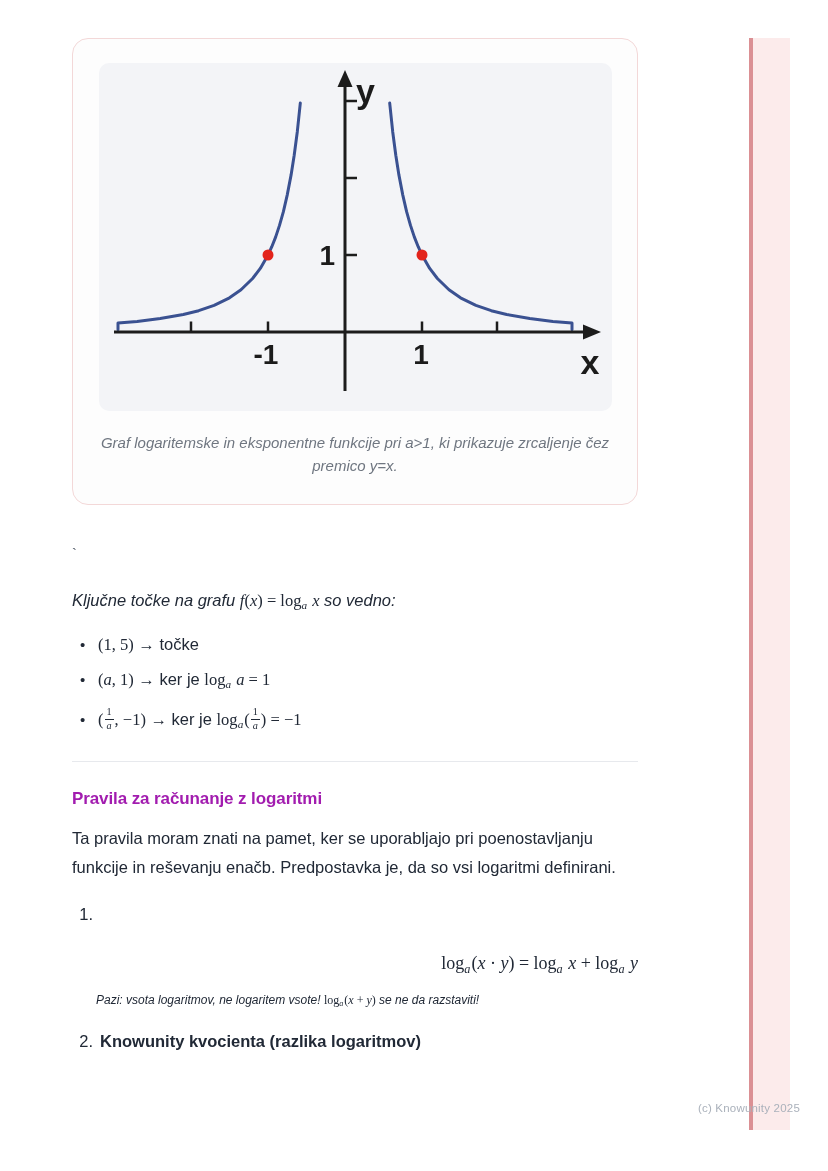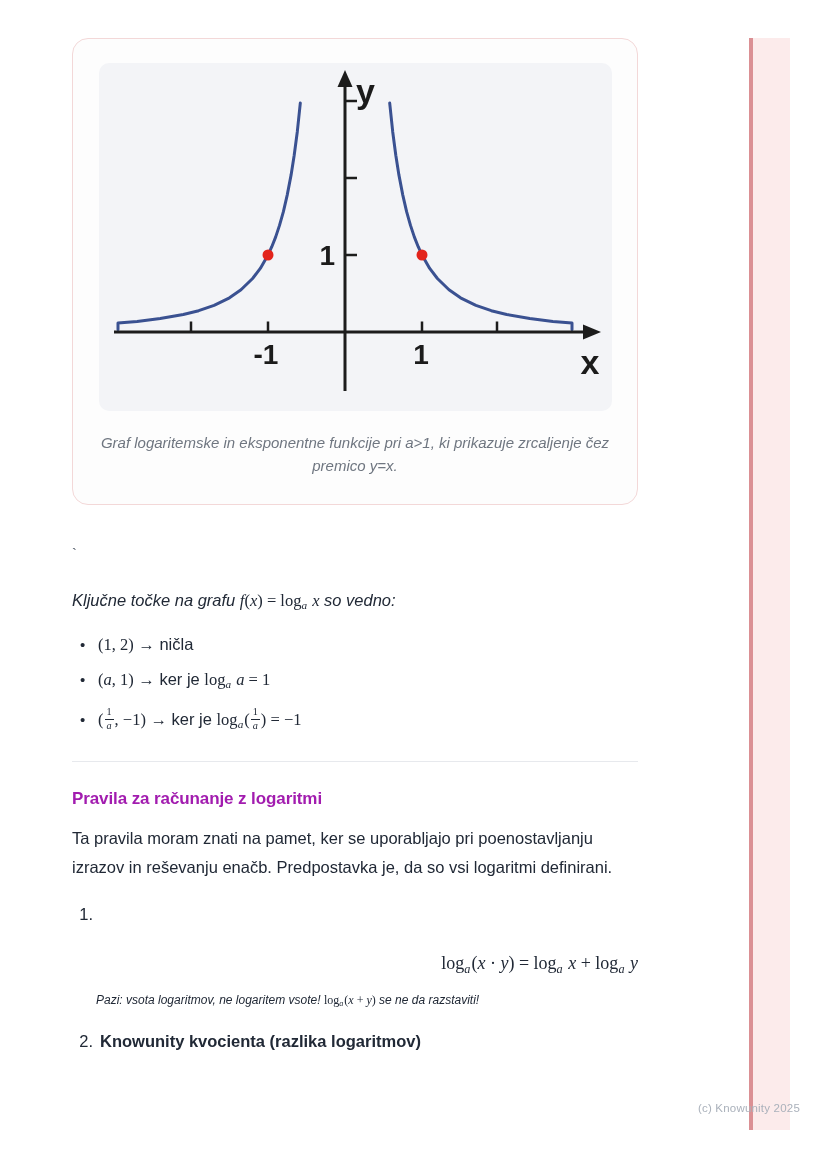--- a/index.html
+++ b/index.html
@@ -103,7 +103,7 @@
   <ul class="bullets">
     <li>
       <span class="dot">•</span>
-      <span class="btxt"><span class="p-r">(1, 2)</span><span class="p-sans"> → </span><span class="p-sans">ničla</span></span>
+      <span class="btxt"><span class="p-r">(1, 5)</span><span class="p-sans"> → </span><span class="p-sans">ničla</span></span>
     </li>
     <li>
       <span class="dot">•</span>

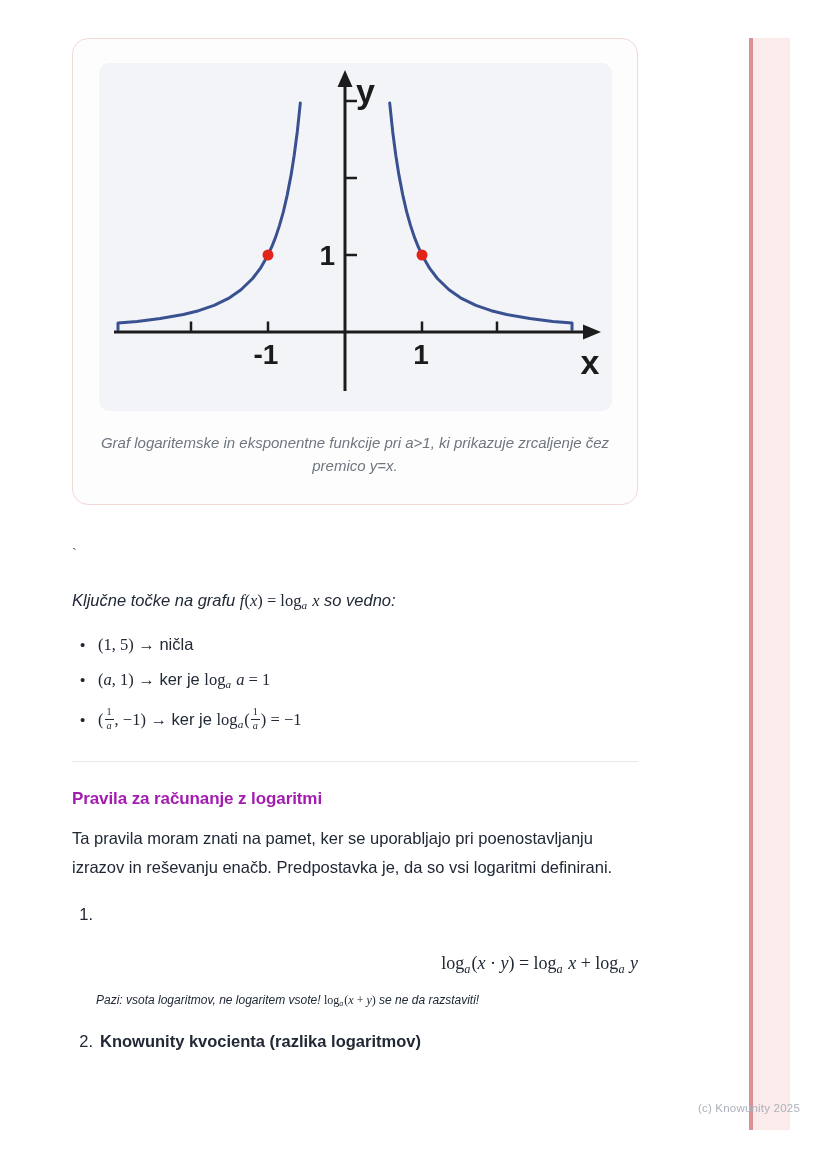--- a/index.html
+++ b/index.html
@@ -103,7 +103,7 @@
   <ul class="bullets">
     <li>
       <span class="dot">•</span>
-      <span class="btxt"><span class="p-r">(1, 5)</span><span class="p-sans"> → </span><span class="p-sans">ničla</span></span>
+      <span class="btxt"><span class="p-r">(1, 5)</span><span class="p-sans"> → </span><span class="p-sans">točke</span></span>
     </li>
     <li>
       <span class="dot">•</span>

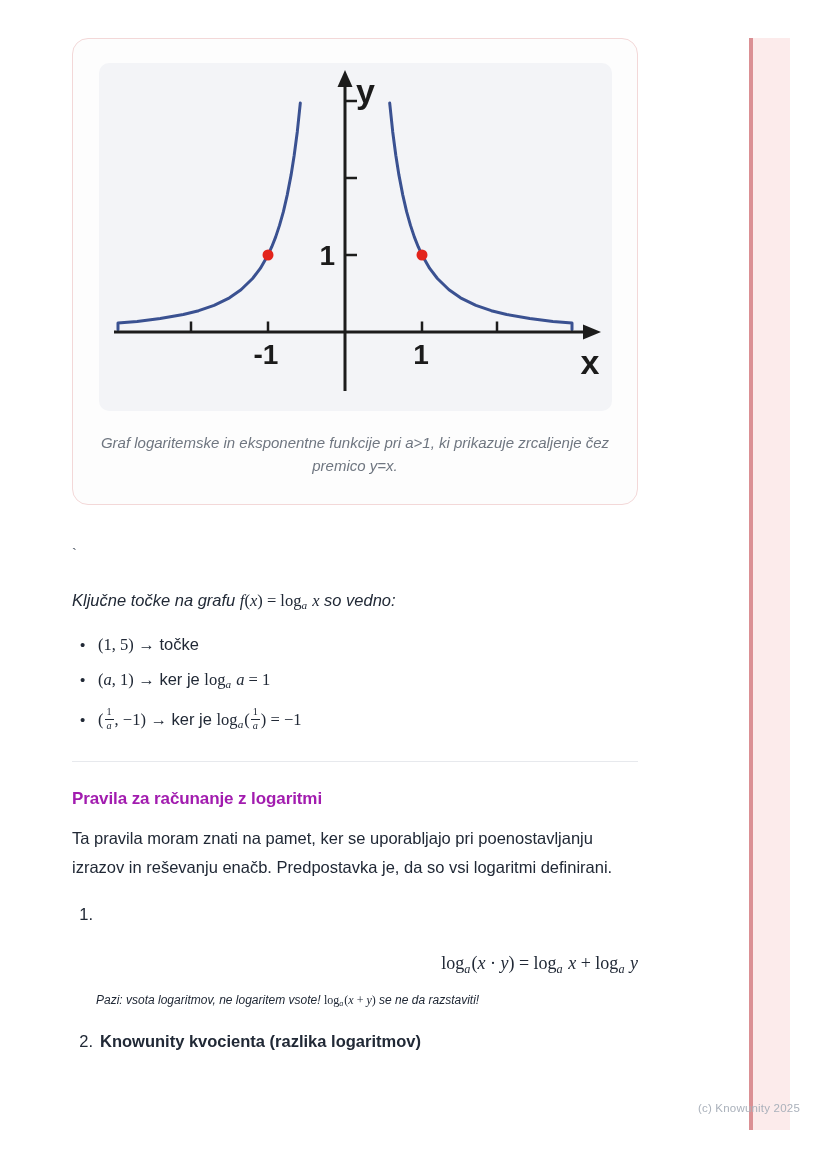--- a/index.html
+++ b/index.html
@@ -119,7 +119,7 @@
 
   <h2 class="heading">Pravila za računanje z logaritmi</h2>
 
-  <p class="para">Ta pravila moram znati na pamet, ker se uporabljajo pri poenostavljanju izrazov in reševanju enačb. Predpostavka je, da so vsi logaritmi definirani.</p>
+  <p class="para">Ta pravila moram znati na pamet, ker se uporabljajo pri poenostavljanju funkcije in reševanju enačb. Predpostavka je, da so vsi logaritmi definirani.</p>
 
   <div class="olitem">
     <span class="olnum">1.</span>

